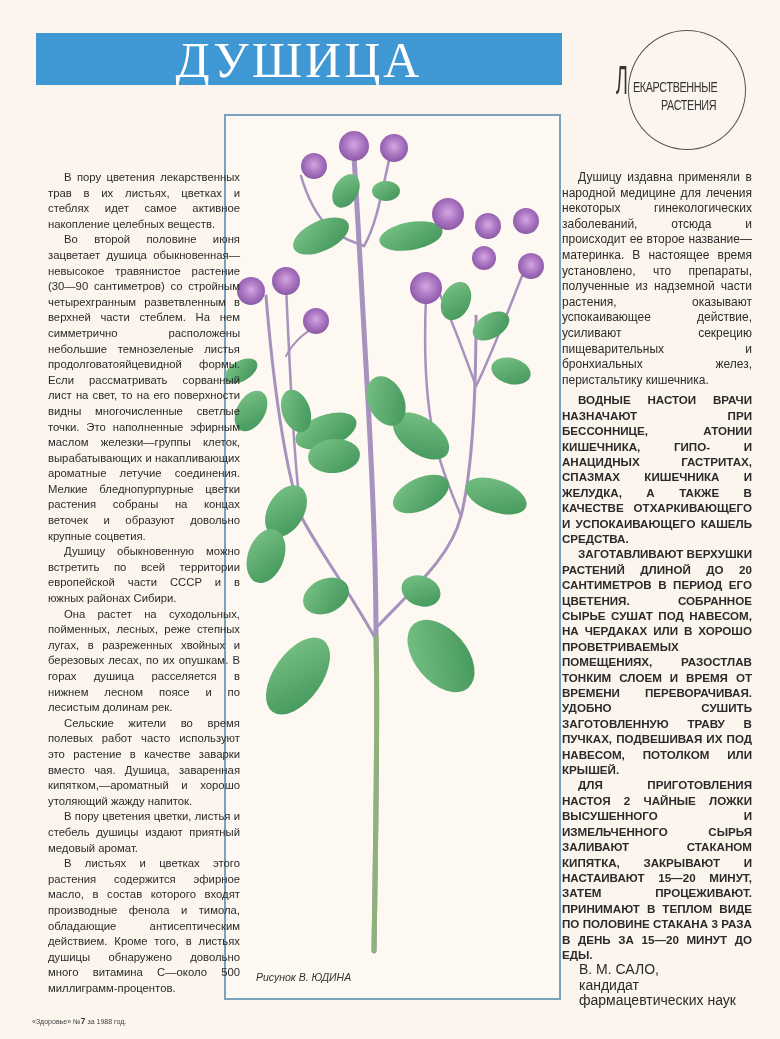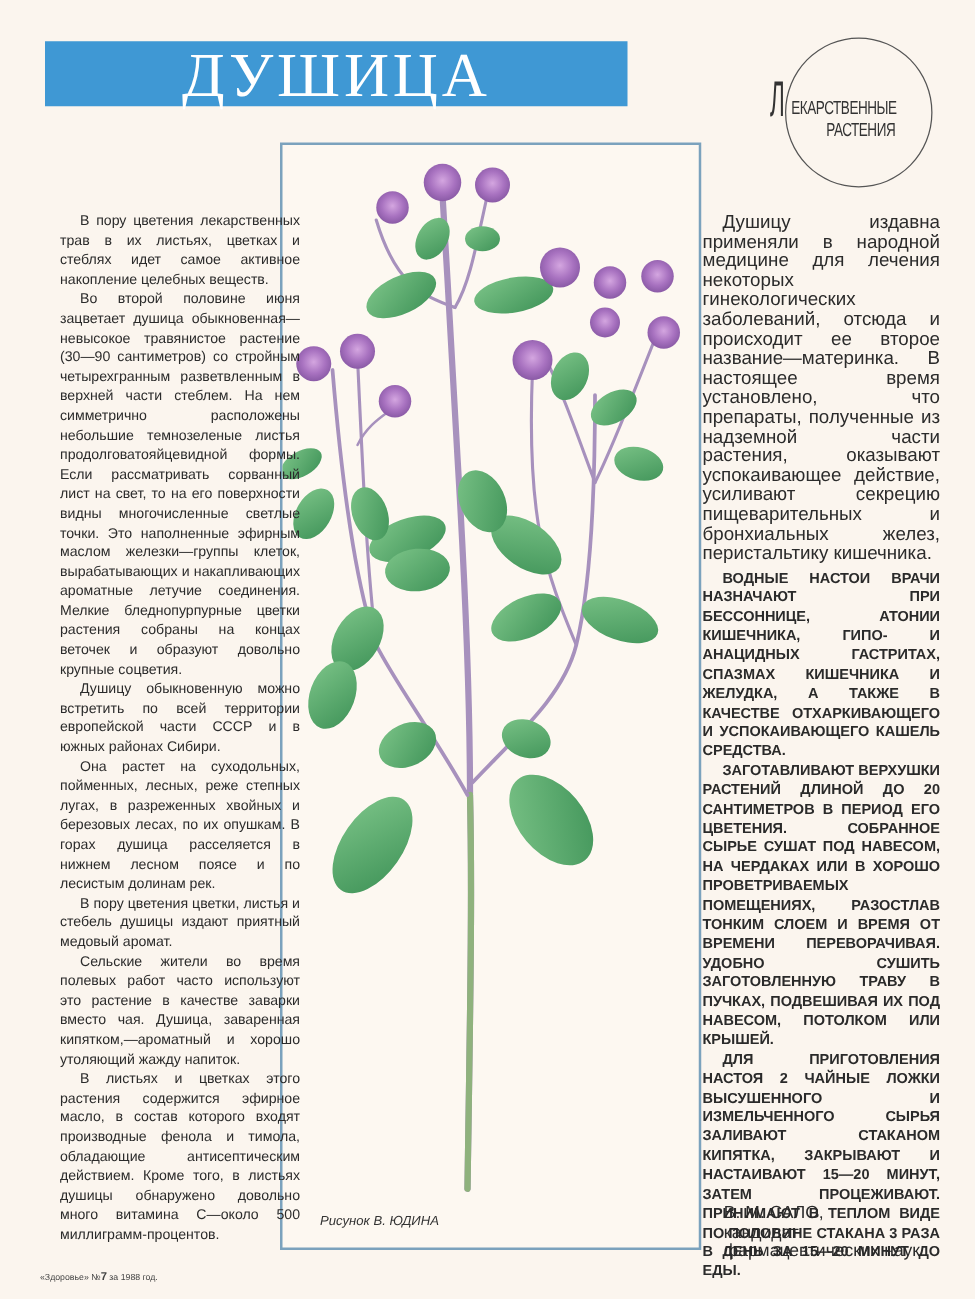--- a/index.html
+++ b/index.html
@@ -10,7 +10,7 @@
     color: #2a2a2a;
   }
   .title-bar {
-    position: absolute; left: 36px; top: 33px; width: 466px; height: 52px;
+    position: absolute; left: 36px; top: 33px; width: 526px; height: 52px;
     background: #3f98d4;
     display: flex; align-items: center; justify-content: center;
   }

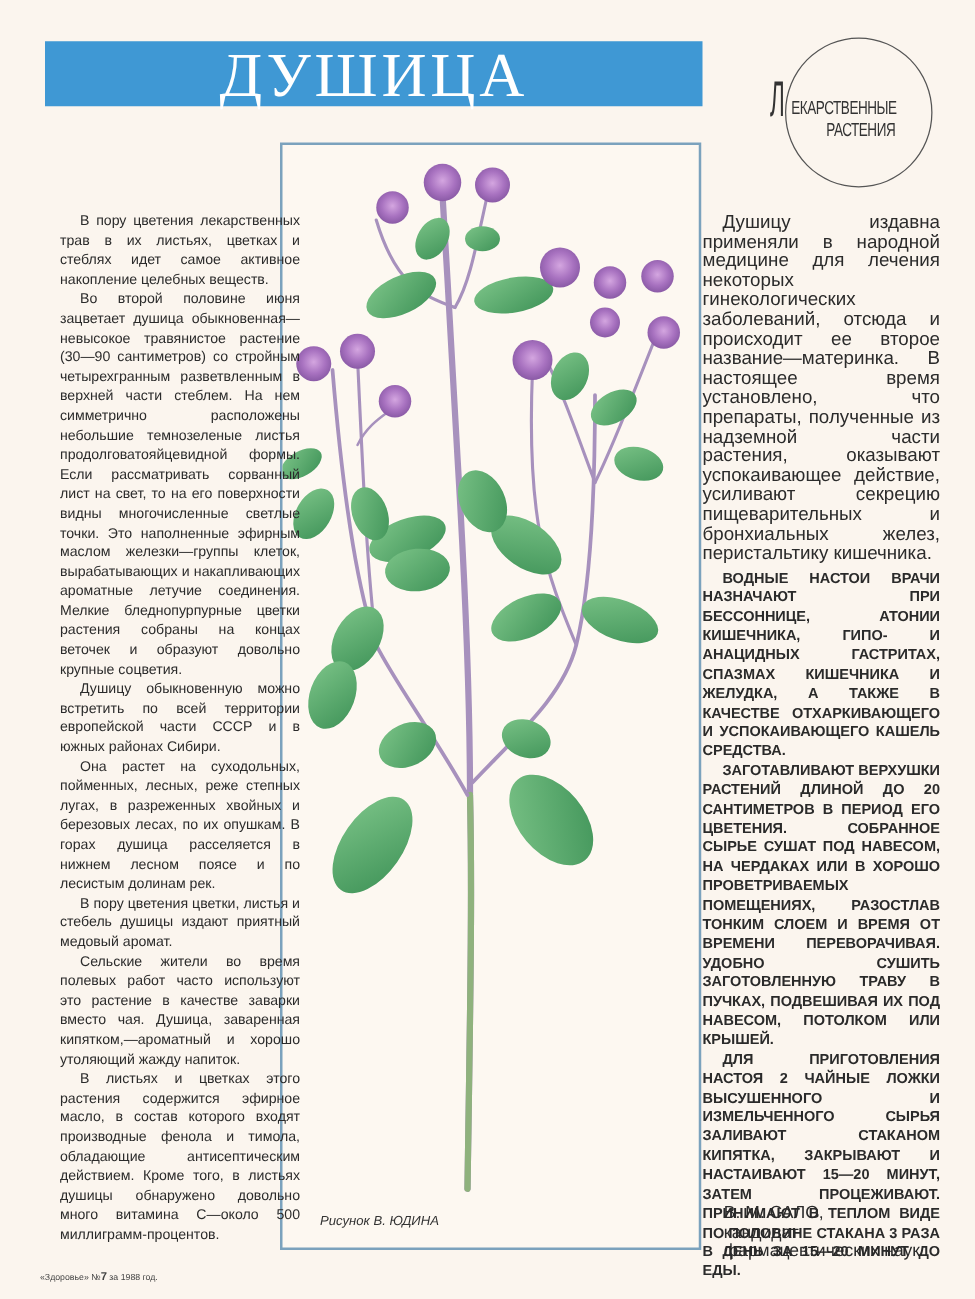--- a/index.html
+++ b/index.html
@@ -58,7 +58,7 @@
   .col p { margin: 0; text-indent: 16px; }
   .col-left { left: 48px; top: 170px; width: 192px; }
   .col-right { left: 562px; top: 170px; width: 190px; }
-  .col-right .plain p { font-size: 15px; }
+  .col-right .plain p { font-size: 12px; }
   .caps { margin-top: 4px; }
   .caps p {
     font-weight: bold; text-transform: none; font-size: 11.6px; line-height: 15.4px;

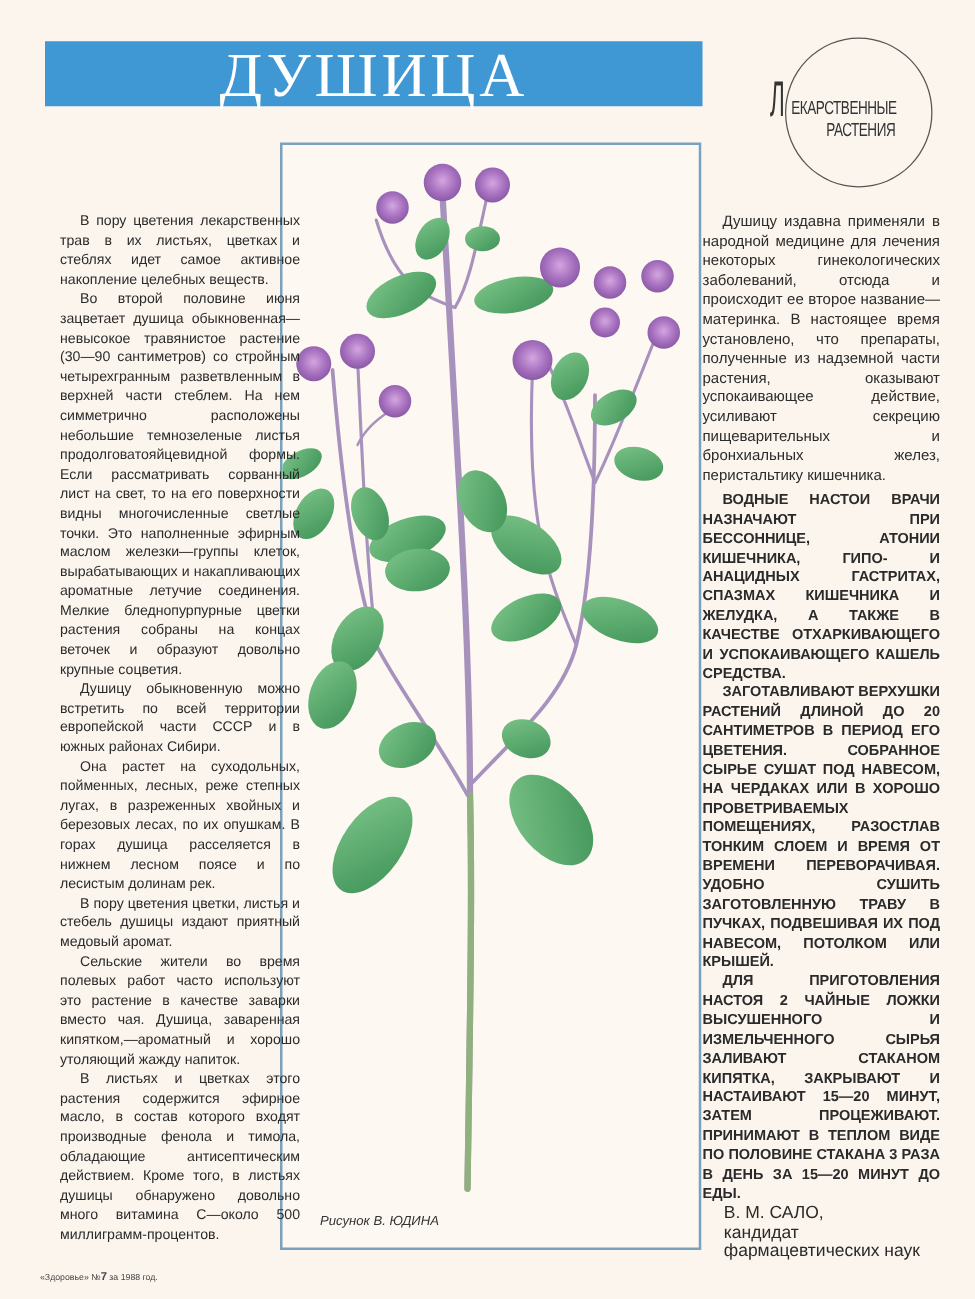--- a/index.html
+++ b/index.html
@@ -160,8 +160,8 @@
   <p>Во второй половине июня зацветает душица обыкновенная—невысокое травянистое растение (30—90 сантиметров) со стройным четырехгранным разветвленным в верхней части стеблем. На нем симметрично расположены небольшие темнозеленые листья продолговатояйцевидной формы. Если рассматривать сорванный лист на свет, то на его поверхности видны многочисленные светлые точки. Это наполненные эфирным маслом железки—группы клеток, вырабатывающих и накапливающих ароматные летучие соединения. Мелкие бледнопурпурные цветки растения собраны на концах веточек и образуют довольно крупные соцветия.</p>
   <p>Душицу обыкновенную можно встретить по всей территории европейской части СССР и в южных районах Сибири.</p>
   <p>Она растет на суходольных, пойменных, лесных, реже степных лугах, в разреженных хвойных и березовых лесах, по их опушкам. В горах душица расселяется в нижнем лесном поясе и по лесистым долинам рек.</p>
+  <p>Сельские жители во время полевых работ часто используют это растение в качестве заварки вместо чая. Душица, заваренная кипятком,—ароматный и хорошо утоляющий жажду напиток.</p>
   <p>В пору цветения цветки, листья и стебель душицы издают приятный медовый аромат.</p>
-  <p>Сельские жители во время полевых работ часто используют это растение в качестве заварки вместо чая. Душица, заваренная кипятком,—ароматный и хорошо утоляющий жажду напиток.</p>
   <p>В листьях и цветках этого растения содержится эфирное масло, в состав которого входят производные фенола и тимола, обладающие антисептическим действием. Кроме того, в листьях душицы обнаружено довольно много витамина С—около 500 миллиграмм-процентов.</p>
 </div>
 

